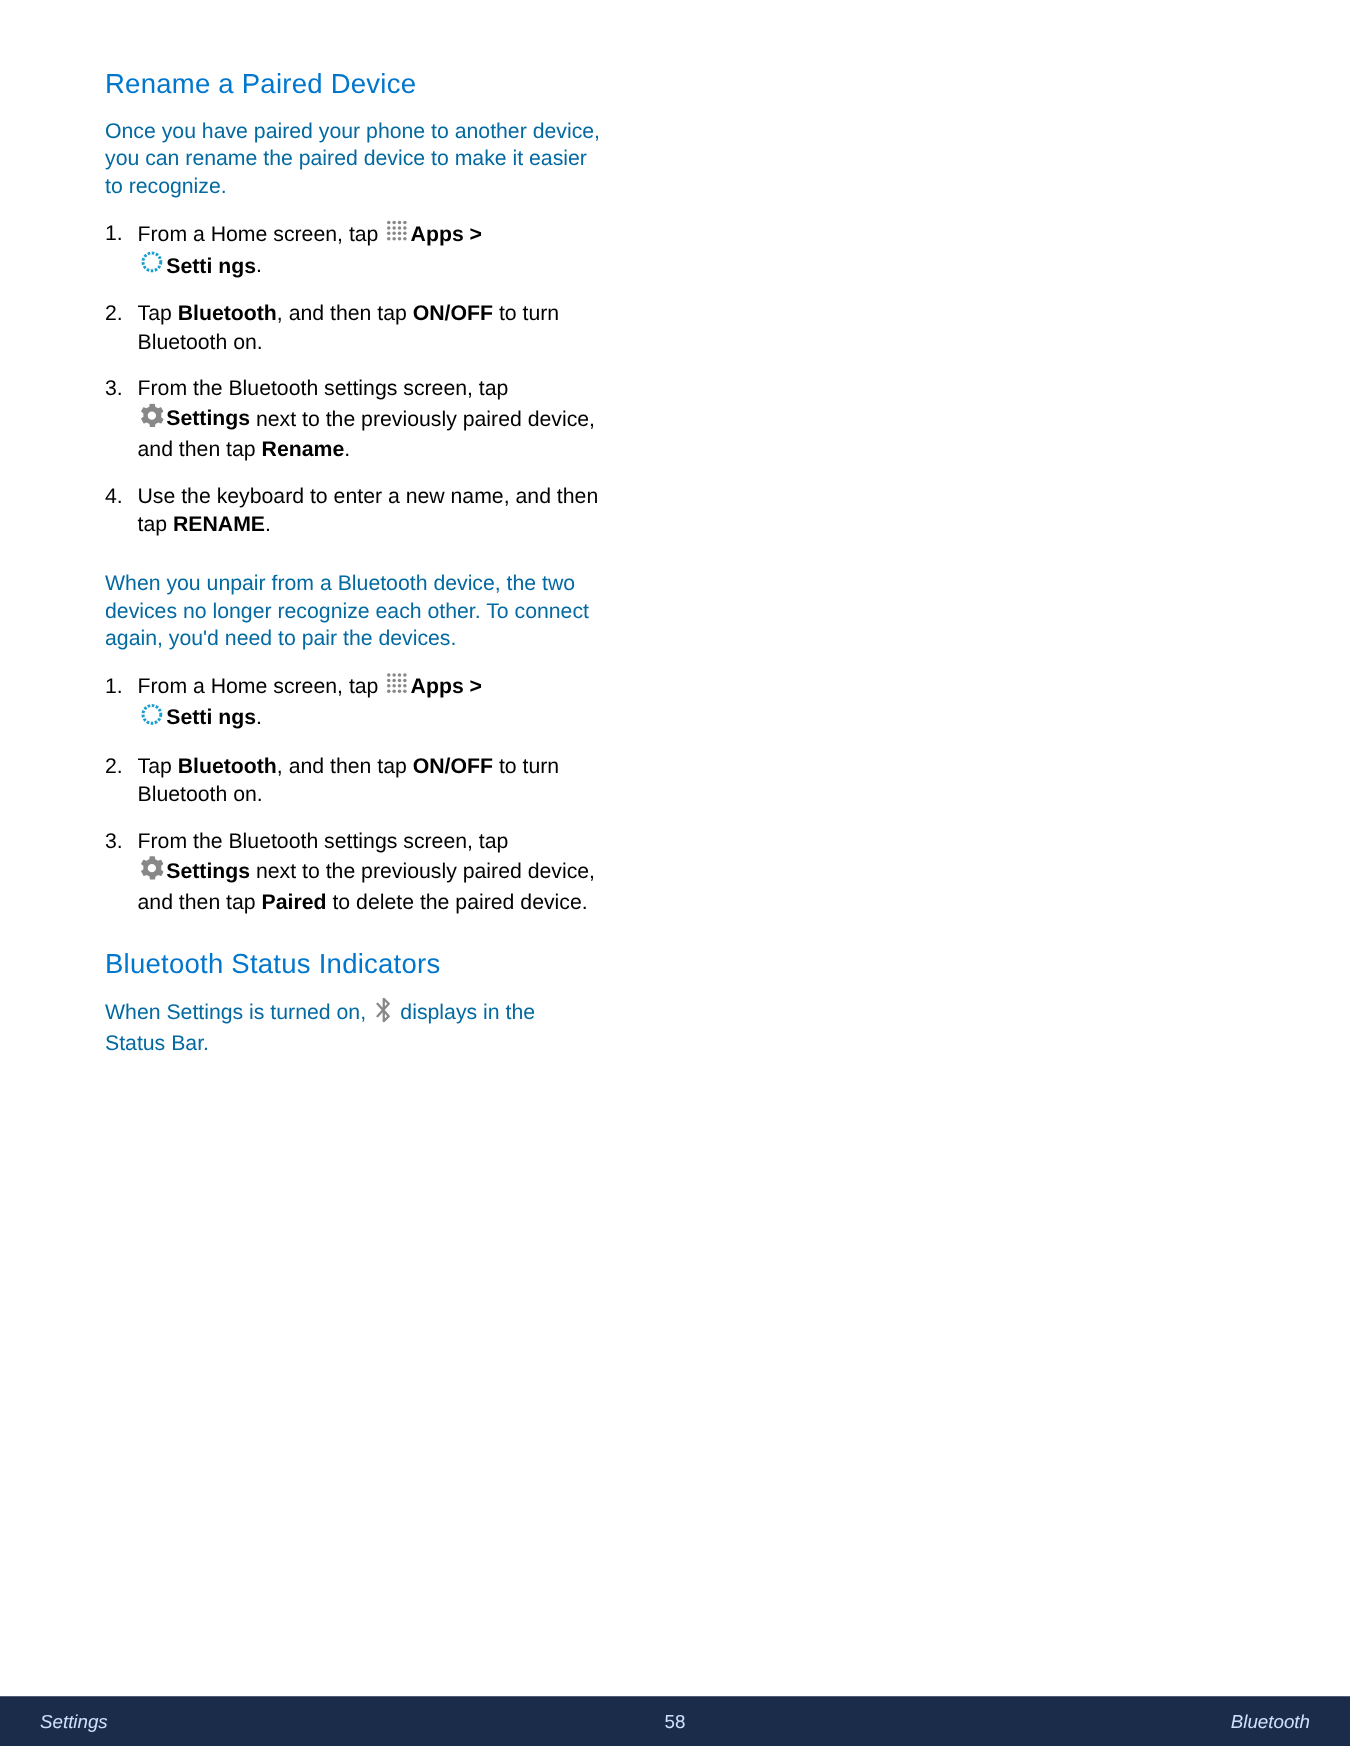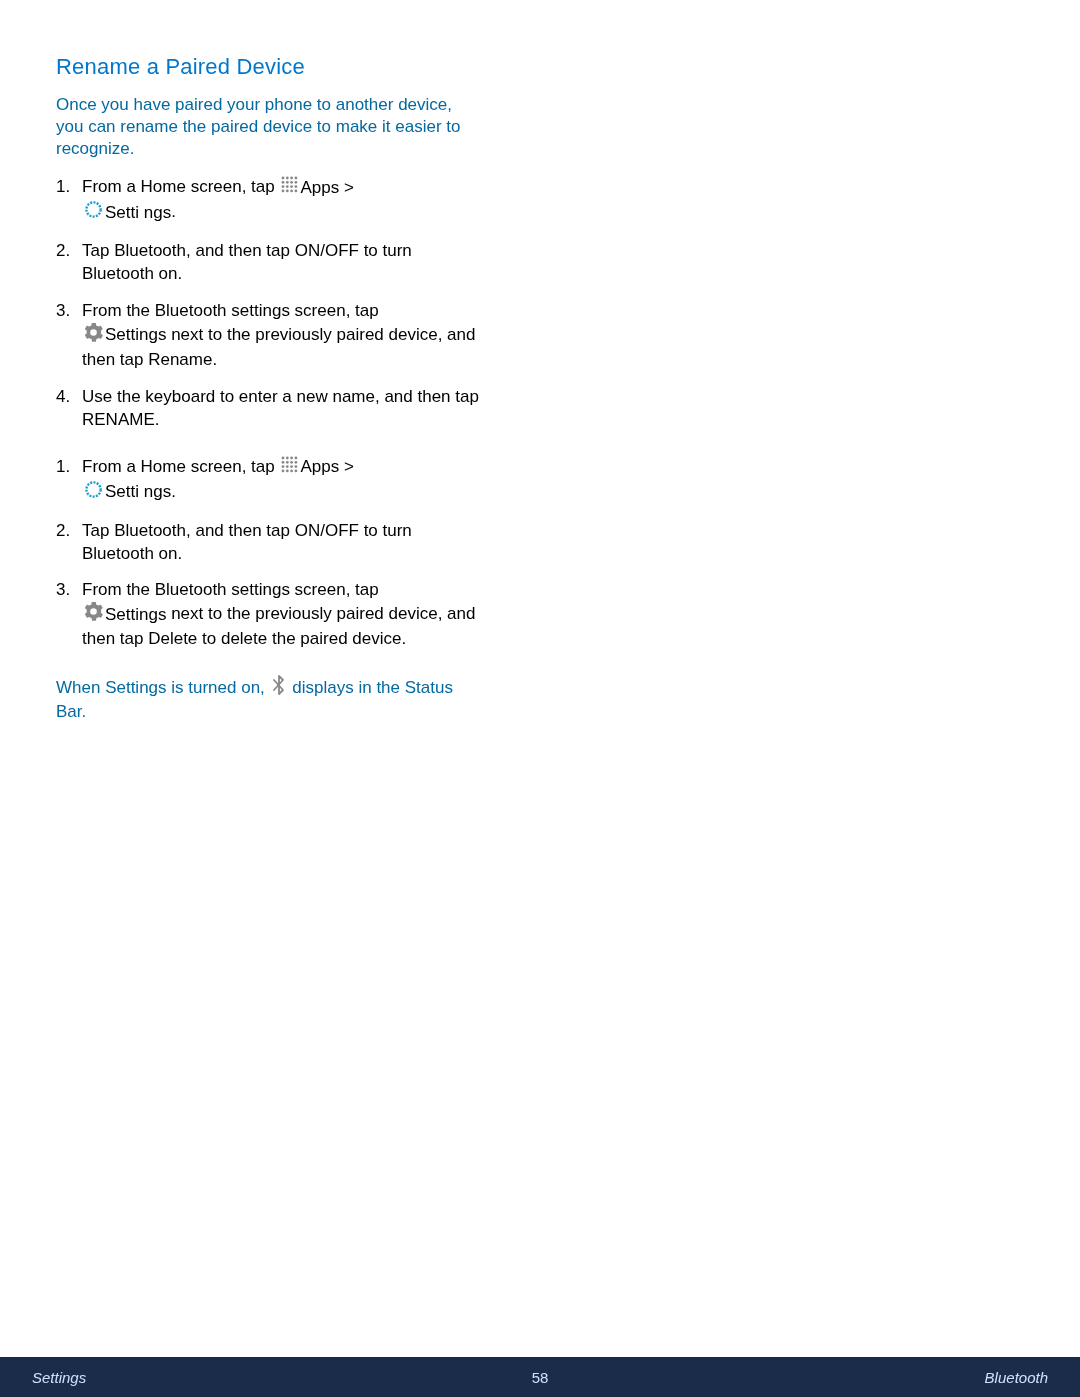--- a/index.html
+++ b/index.html
@@ -11,7 +11,7 @@
       position: relative;
     }
     .page {
-      padding: 54px 60px 0 56px;
+      padding: 54px 60px 0 84px;
       width: 540px;
     }
     .section-heading {

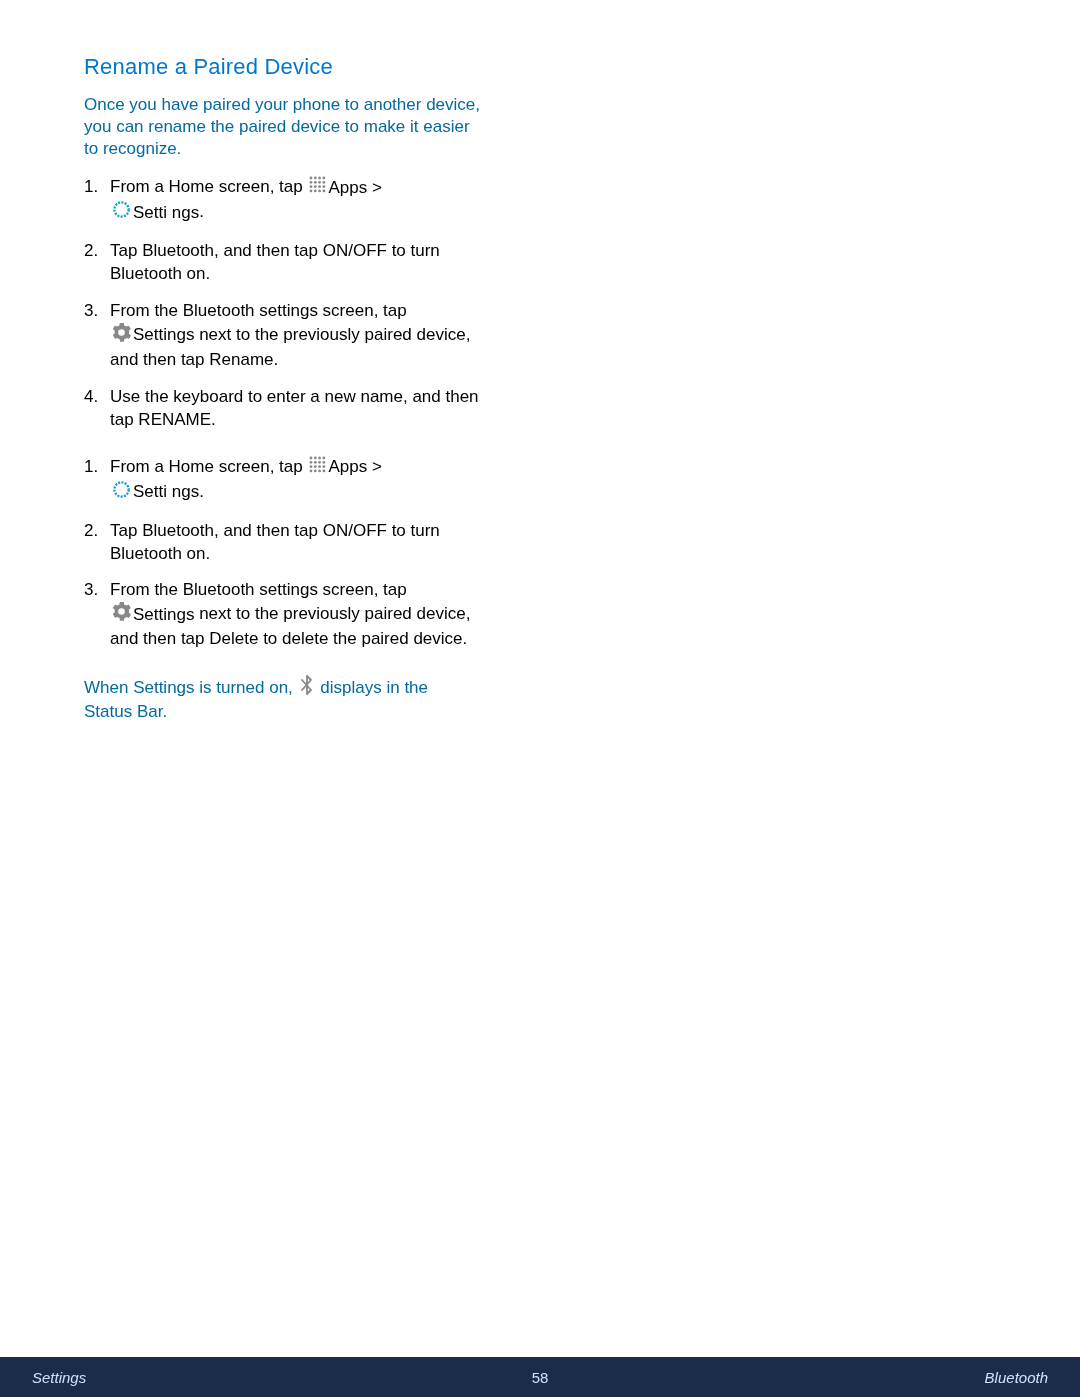--- a/index.html
+++ b/index.html
@@ -47,7 +47,7 @@
       left: 0;
       top: 0;
     }
-    .bold { font-weight: 400; margin-top: 44px; }
+    .bold { font-weight: 700; margin-top: 44px; }
     .inline-icon {
       display: inline-block;
       vertical-align: middle;

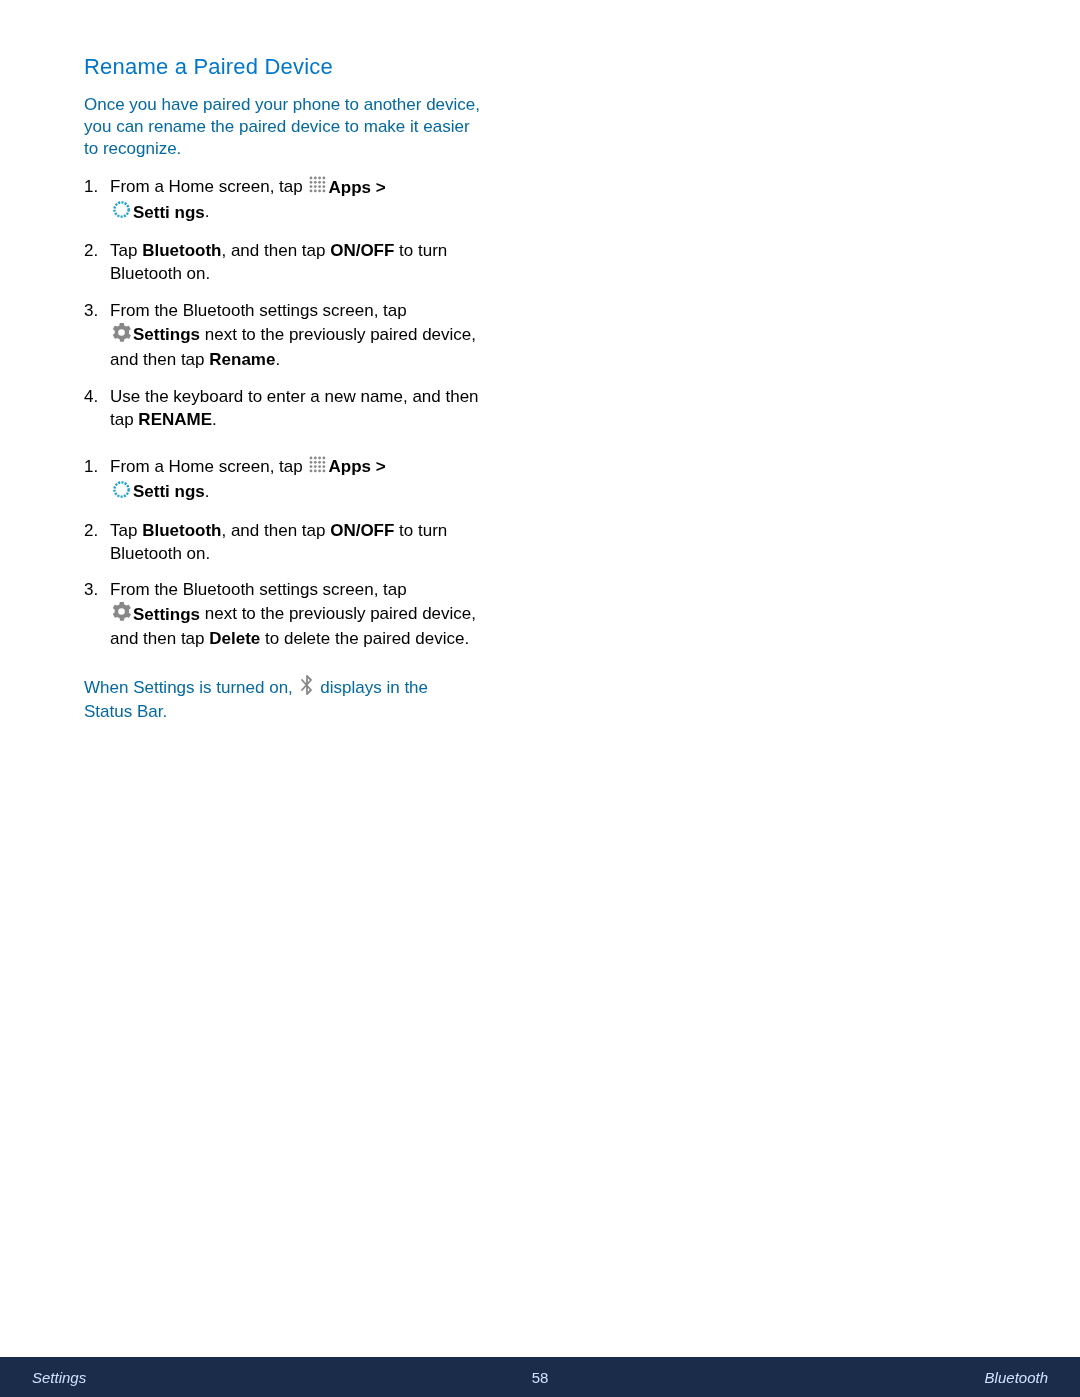--- a/index.html
+++ b/index.html
@@ -124,6 +124,7 @@
   </div>
 
   <div class="section-block">
+    <p class="body-text">When you unpair from a Bluetooth device, the two devices no longer recognize each other. To connect again, you'd need to pair the devices.</p>
     <ol class="step-list">
       <li>
         <span>From a Home screen, tap </span><span class="inline-icon apps-grid-icon"><svg viewBox="0 0 17 17">

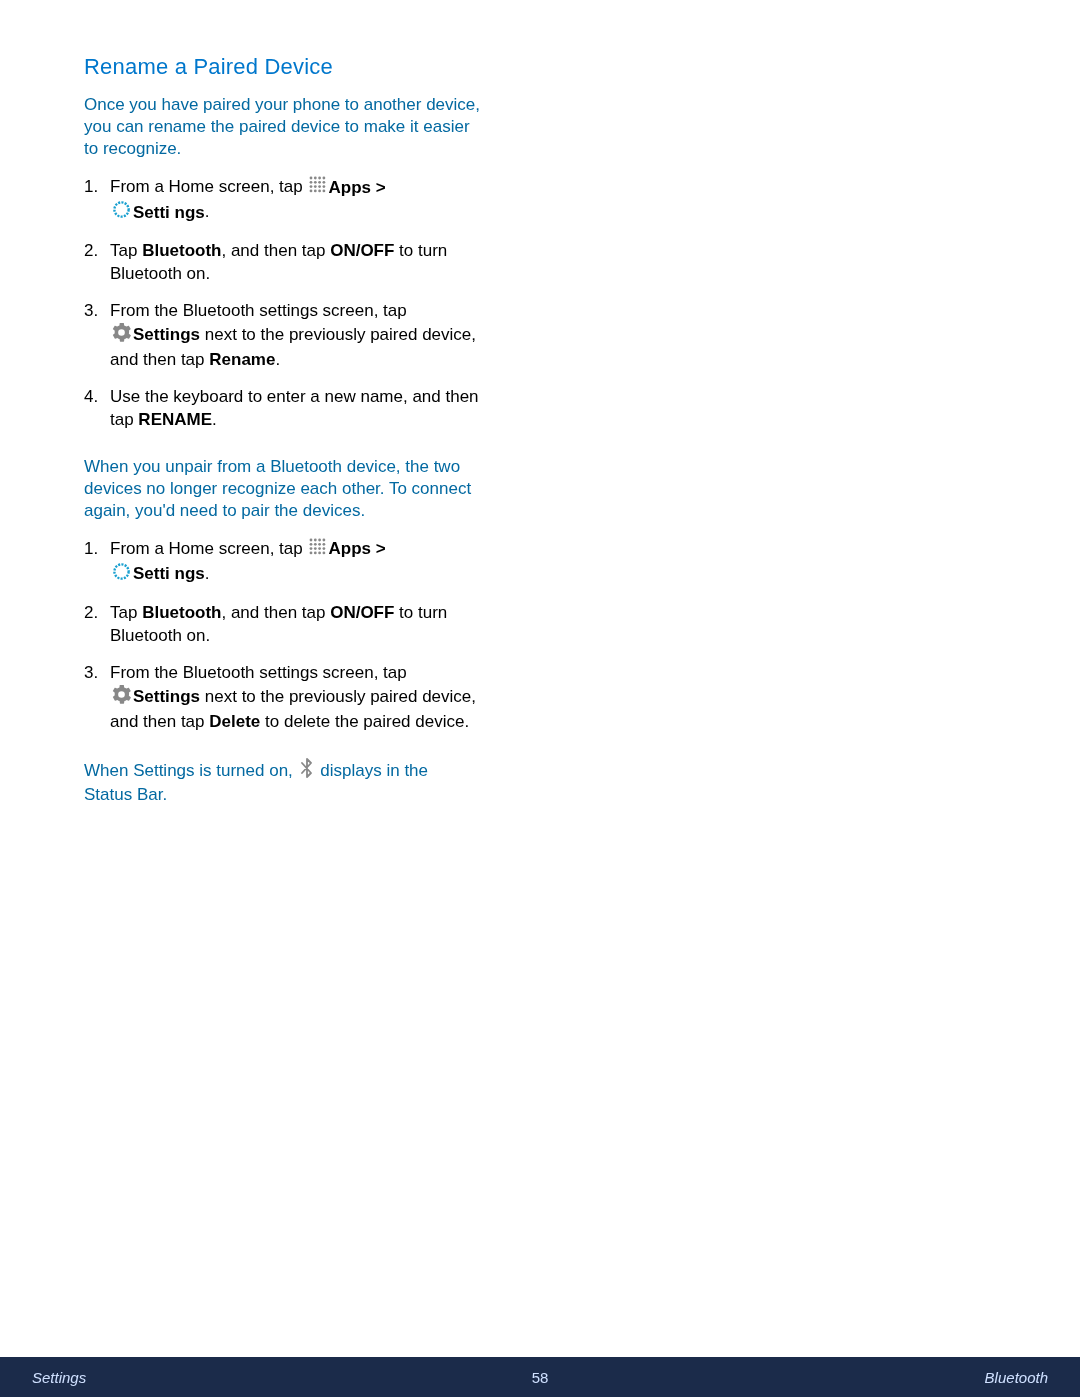--- a/index.html
+++ b/index.html
@@ -156,7 +156,7 @@
       <li>
         <span>From the Bluetooth settings screen, tap </span><br><span class="inline-icon gear-icon"><svg viewBox="0 0 20 20">
               <path fill="#888" d="M10 6.5a3.5 3.5 0 1 0 0 7 3.5 3.5 0 0 0 0-7zm8 3.5c0 .47-.4.93-.12 1.37l1.84 1.44c.17.13.21.36.1.55l-1.75 3.03c-.11.19-.34.26-.53.19l-2.17-.87c-.71.55-1.5.98-2.35 1.26l-.33 2.31c-.3.22-.22.38-.44.38h-3.5c-.22 0-.41-.16-.44-.38l-.33-2.31c-.85-.28-1.64-.71-2.35-1.26l-2.17.87c-.19.07-.42 0-.53-.19L.98 12.86c-.11-.19-.07-.42.1-.55l1.84-1.44C2.84 10.43 2.8 9.97 2.8 9.5s.04-.93.12-1.37L1.08 6.69c-.17-.13-.21-.36-.1-.55l1.75-3.03c.11-.19.34-.26.53-.19l2.17.87c.71-.55 1.5-.98 2.35-1.26l.33-2.31c.03-.22.22-.38.44-.38h3.5c.22 0 .41.16.44.38l.33 2.31c.85.28 1.64.71 2.35 1.26l2.17-.87c.19-.07.42 0 .53.19l1.75 3.03c.11.19.07.42-.1.55l-1.84 1.44c.8.44.12.9.12 1.37z"></path>
-            </svg></span><span class="bold">Settings</span><span> next to the previously paired device, and then tap </span><span class="bold">Delete</span><span> to delete the paired device.</span>
+            </svg></span><span class="bold">Settings</span><span> next to the previously paired device, and then tap </span><span class="bold">Paired</span><span> to delete the paired device.</span>
       </li>
     </ol>
   </div>

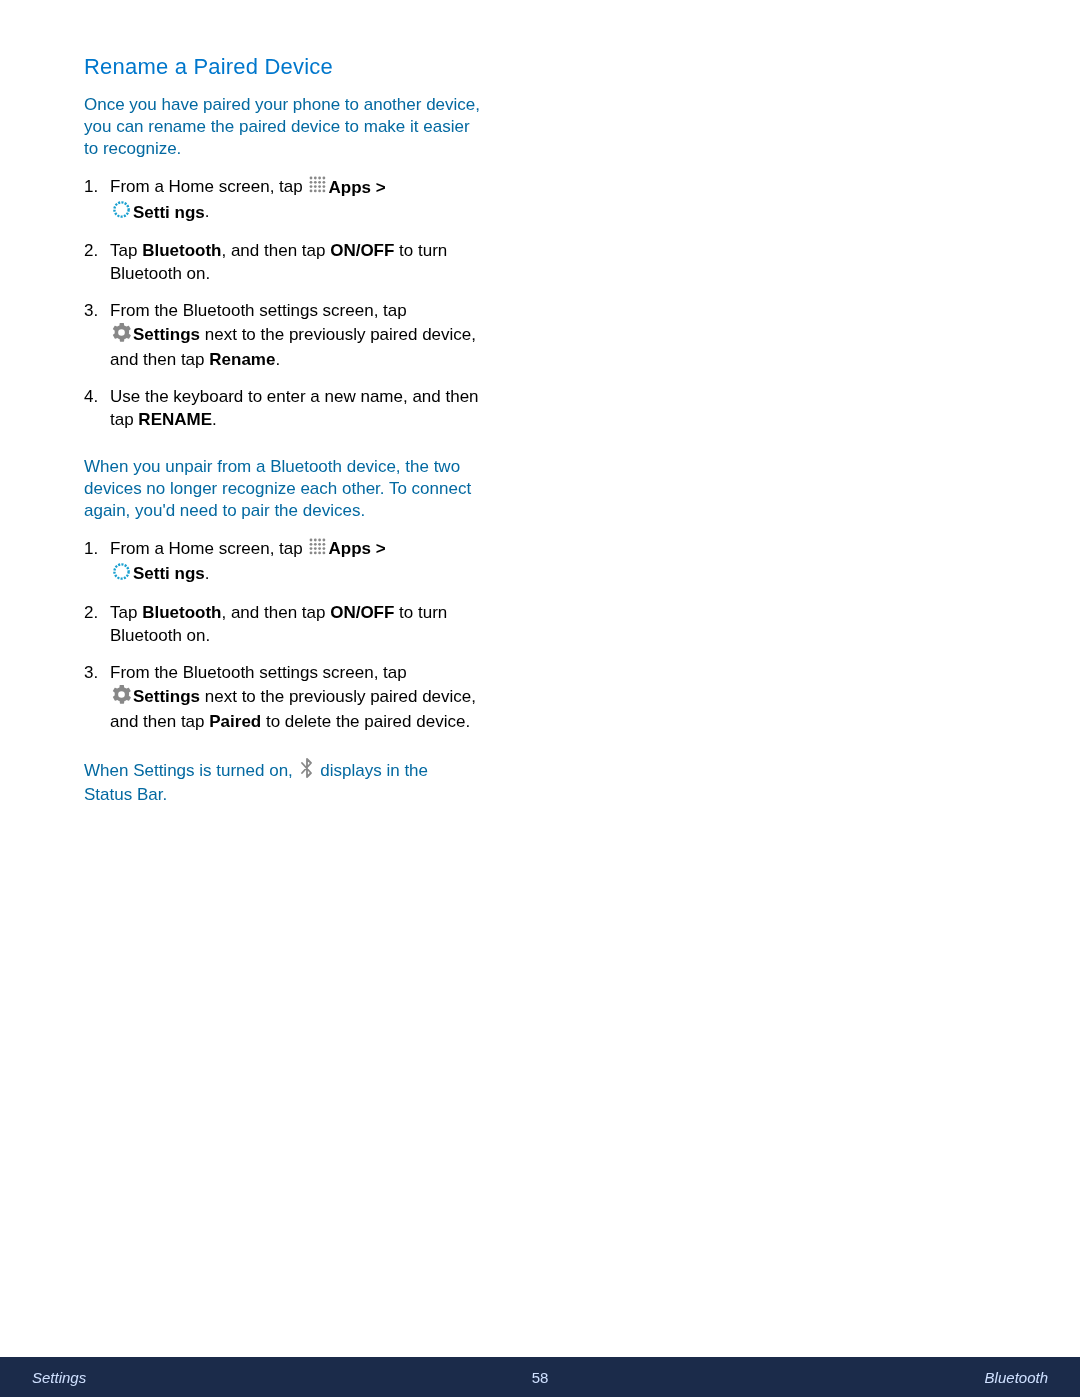--- a/index.html
+++ b/index.html
@@ -162,6 +162,7 @@
   </div>
 
   <div class="section-block">
+    <h2 class="section-heading">Bluetooth Status Indicators</h2>
     <p class="body-text">
       <span>When Settings is turned on, </span><span class="inline-icon bt-icon"><svg viewBox="0 0 14 20">
             <path fill="none" stroke="#888" stroke-width="1.8" stroke-linejoin="round" stroke-linecap="round" d="M2 5 L11 15 L7 19 L7 1 L11 5 L2 15"></path>

